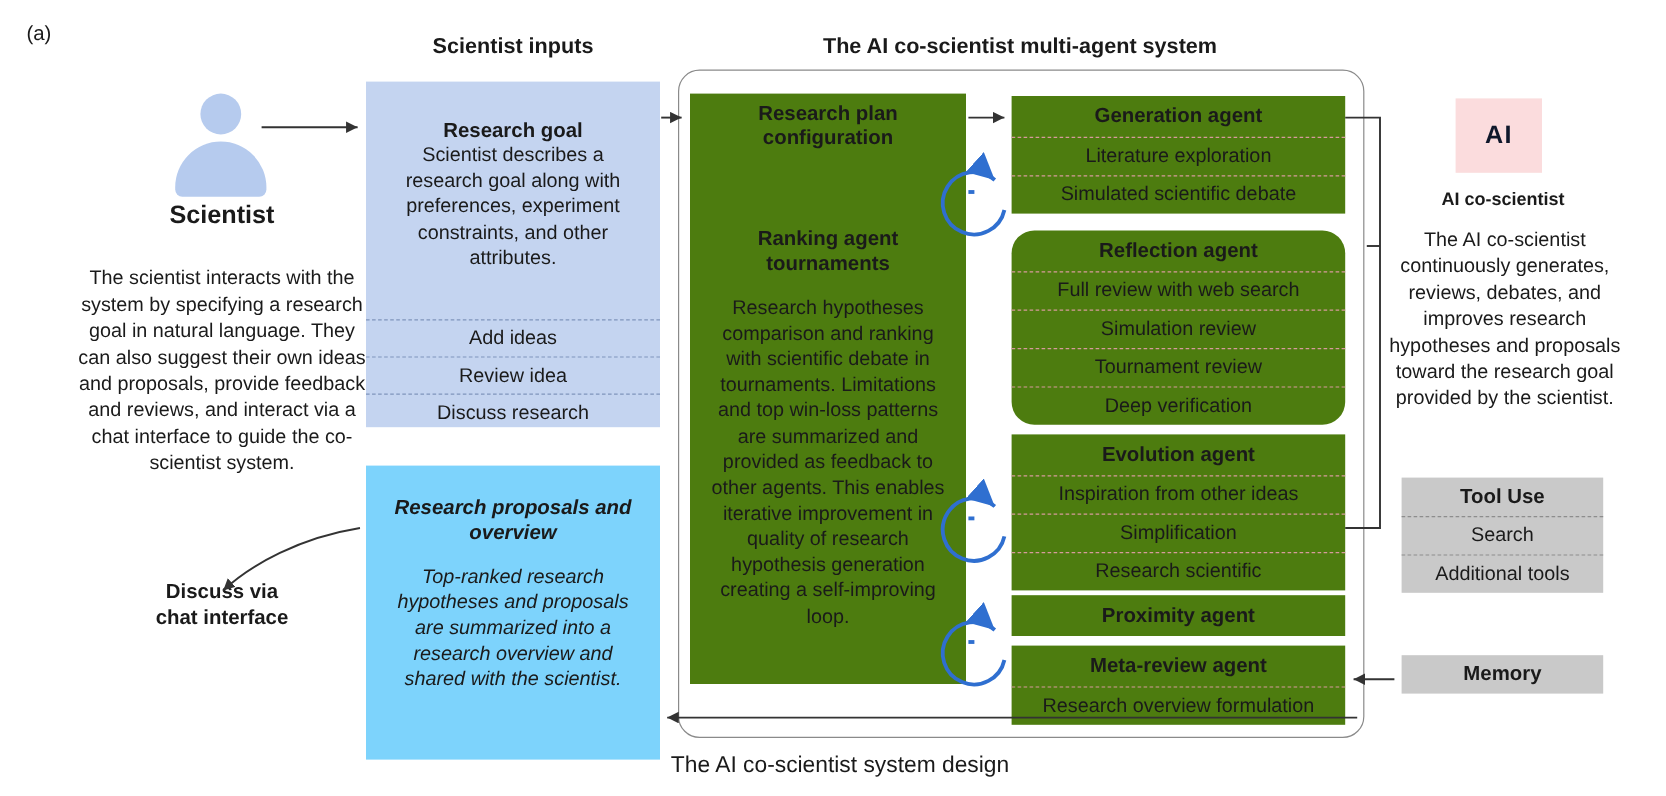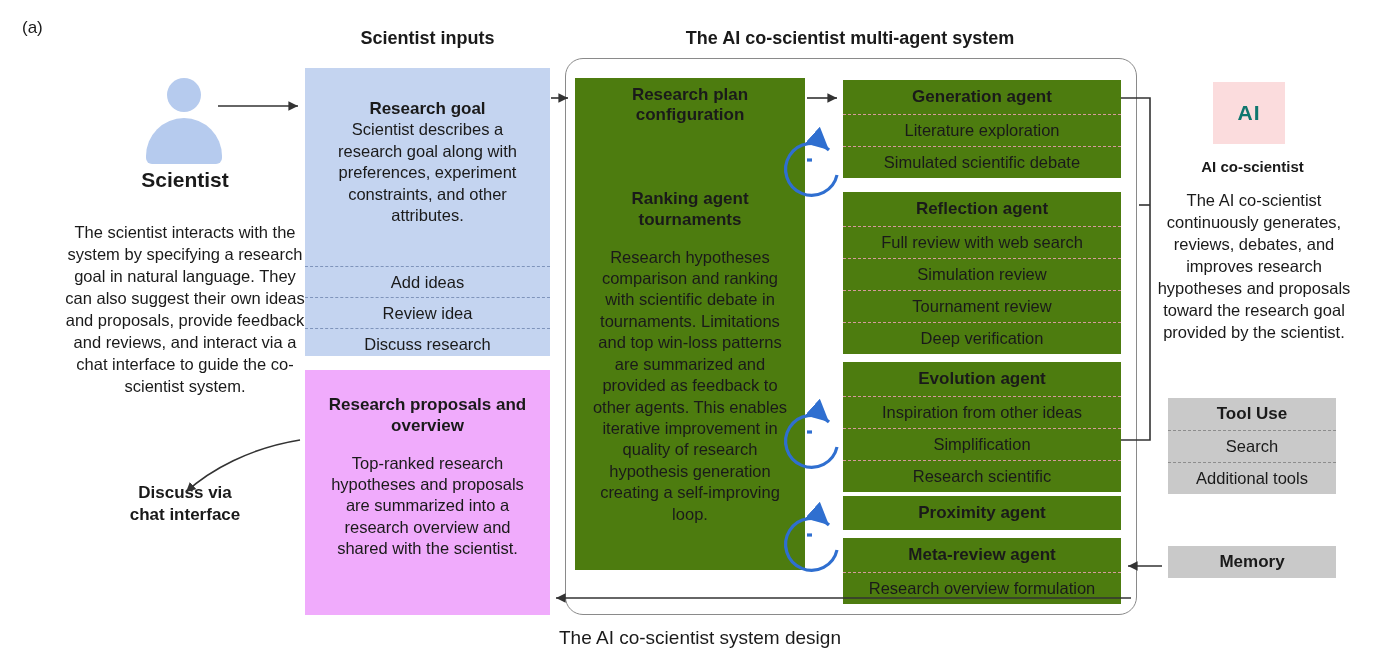--- a/index.html
+++ b/index.html
@@ -139,7 +139,7 @@
     background: #fbdcdd; display: flex; align-items: center; justify-content: center;
   }
   #box-ai-logo span {
-    font-size: 21px; font-weight: bold; color: #0f766e; letter-spacing: 1px;
+    font-size: 21px; font-weight: bold; color: #0f172a; letter-spacing: 1px;
   }
   #label-ai-coscientist {
     left: 1150px; top: 158px; width: 205px;

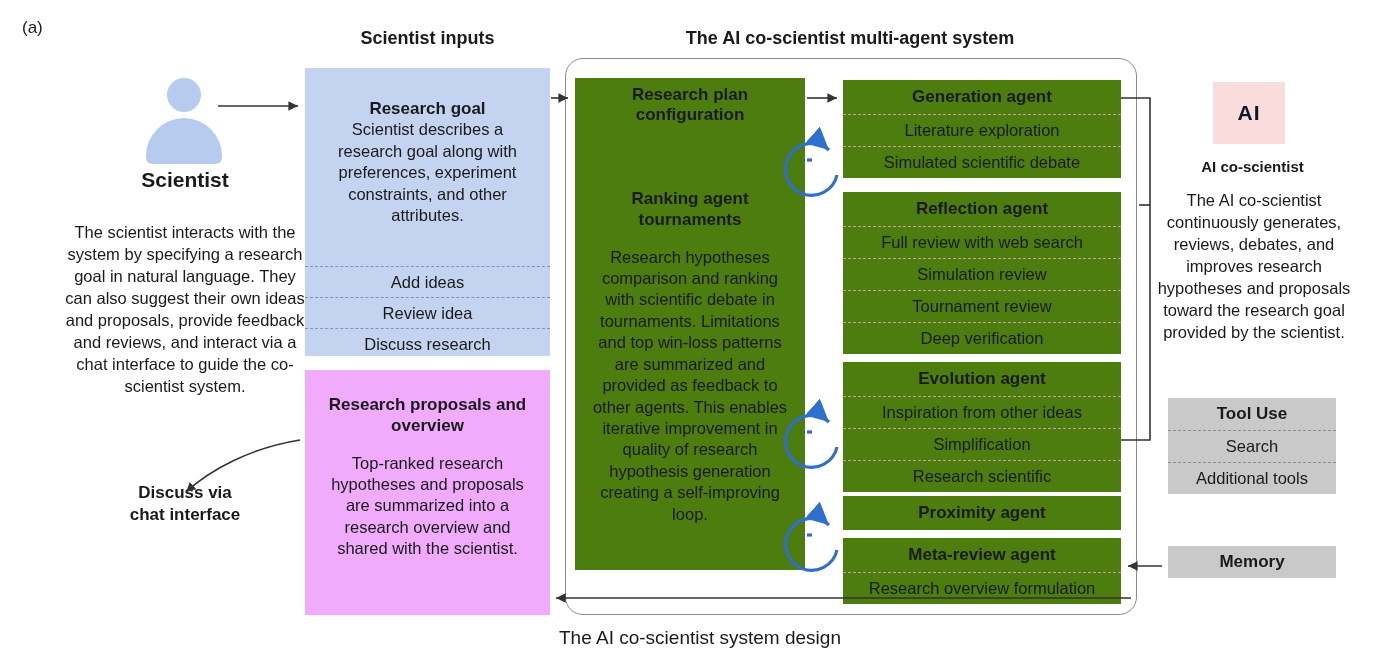--- a/index.html
+++ b/index.html
@@ -128,7 +128,7 @@
   #box-ranking .desc { margin-top: 16px; padding: 0 12px; }
 
   #box-generation { left: 843px; top: 80px; width: 278px; }
-  #box-reflection { left: 843px; top: 192px; width: 278px; }
+  #box-reflection { left: 843px; top: 192px; width: 278px; border-radius: 19px; }
   #box-evolution  { left: 843px; top: 362px; width: 278px; }
   #box-proximity  { left: 843px; top: 496px; width: 278px; }
   #box-meta       { left: 843px; top: 538px; width: 278px; }

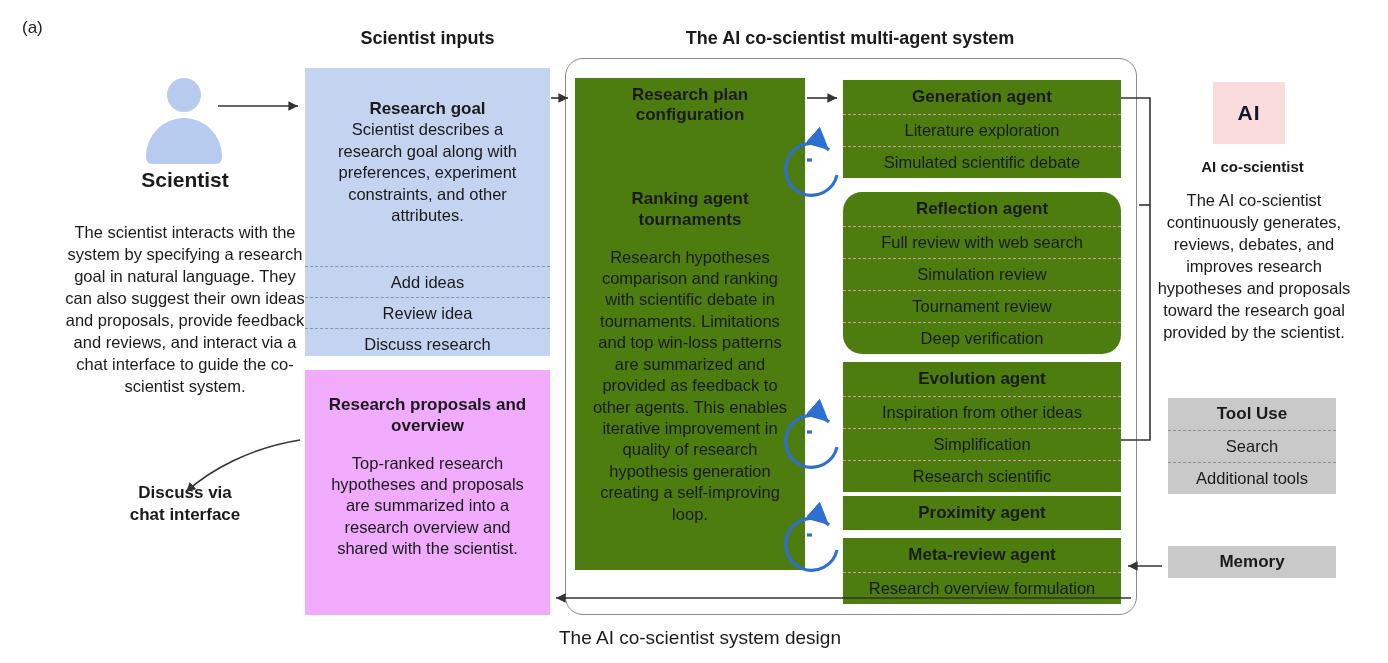--- a/index.html
+++ b/index.html
@@ -94,8 +94,9 @@
 
   
   #box-proposals {
-    left: 305px; top: 370px; width: 245px; height: 245px;
-    background: #f0abfc;
+    left: 305px; top: 388px; width: 245px; height: 245px;
+    background: #7dd3fc;
+    font-style: italic;
   }
   #box-proposals .title { margin-top: 24px; padding: 0 14px; }
   #box-proposals .desc { margin-top: 16px; padding: 0 16px; }

